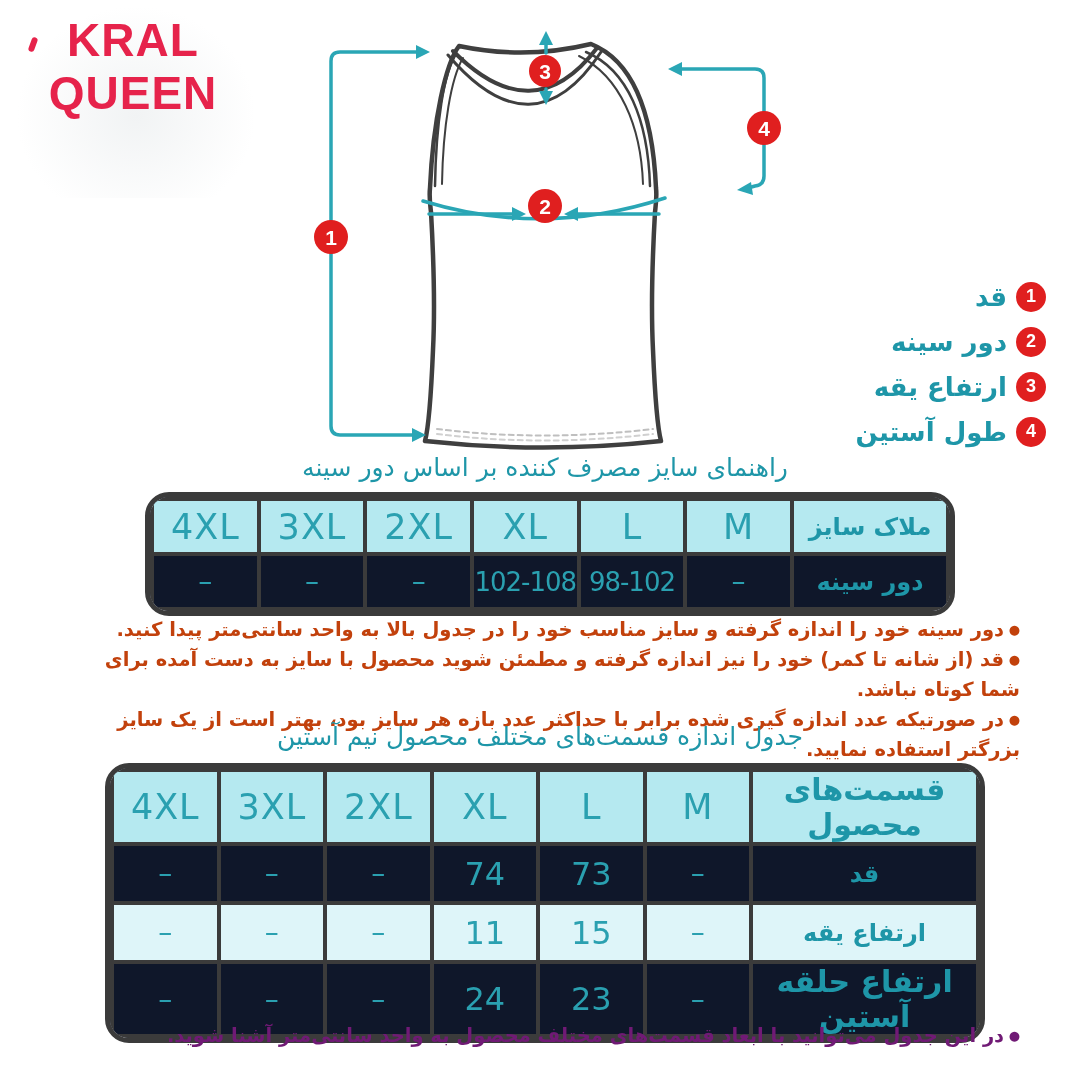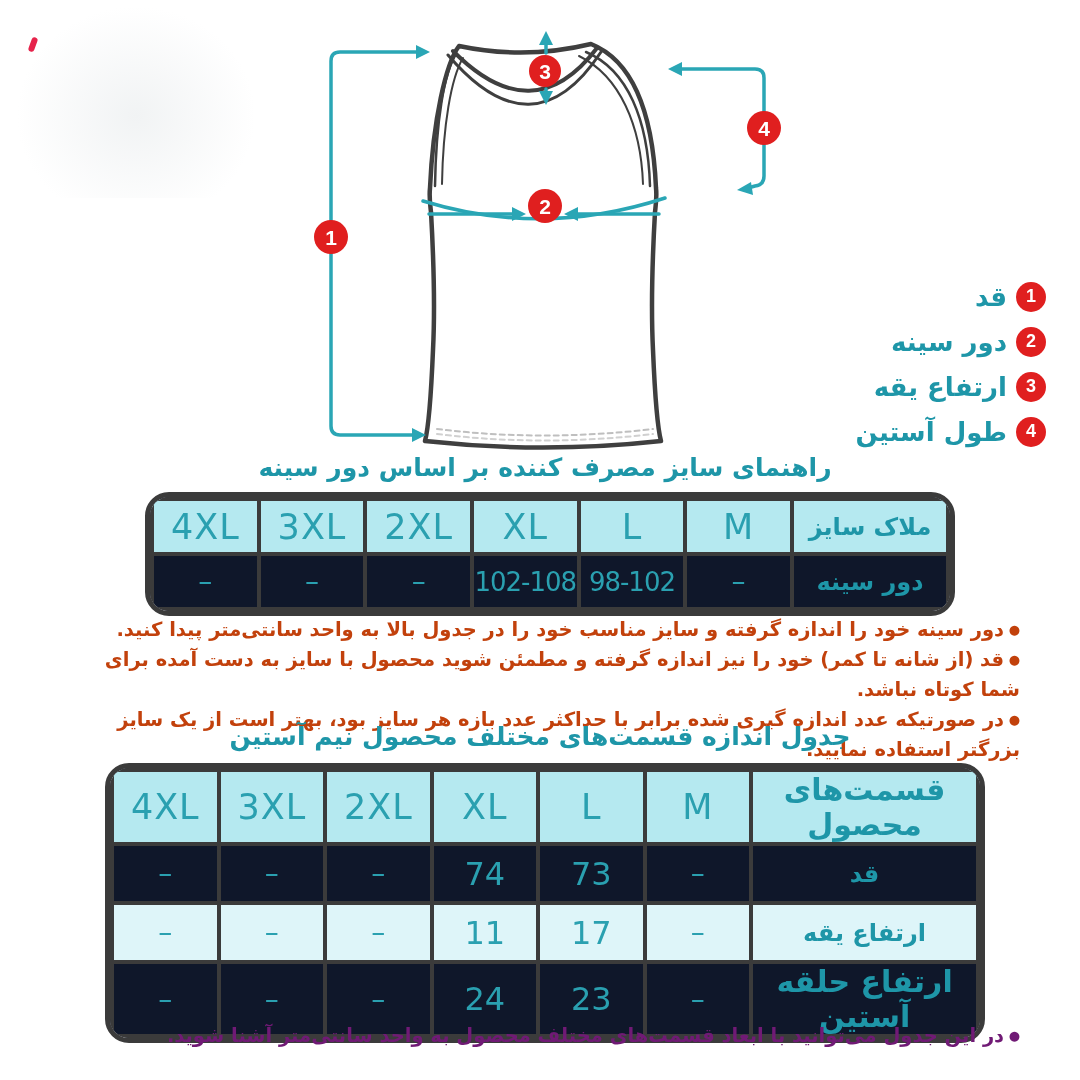--- a/index.html
+++ b/index.html
@@ -67,6 +67,10 @@
 
   <div class="logo-halo"></div>
   <div class="logo-accent"></div>
+  <div class="logo">
+    <div>KRAL</div>
+    <div>QUEEN</div>
+  </div>
 
   <svg class="diagram" width="1080" height="470" viewBox="0 0 1080 470">
     <g fill="none" stroke="#3f3f3f" stroke-linecap="round" stroke-linejoin="round">

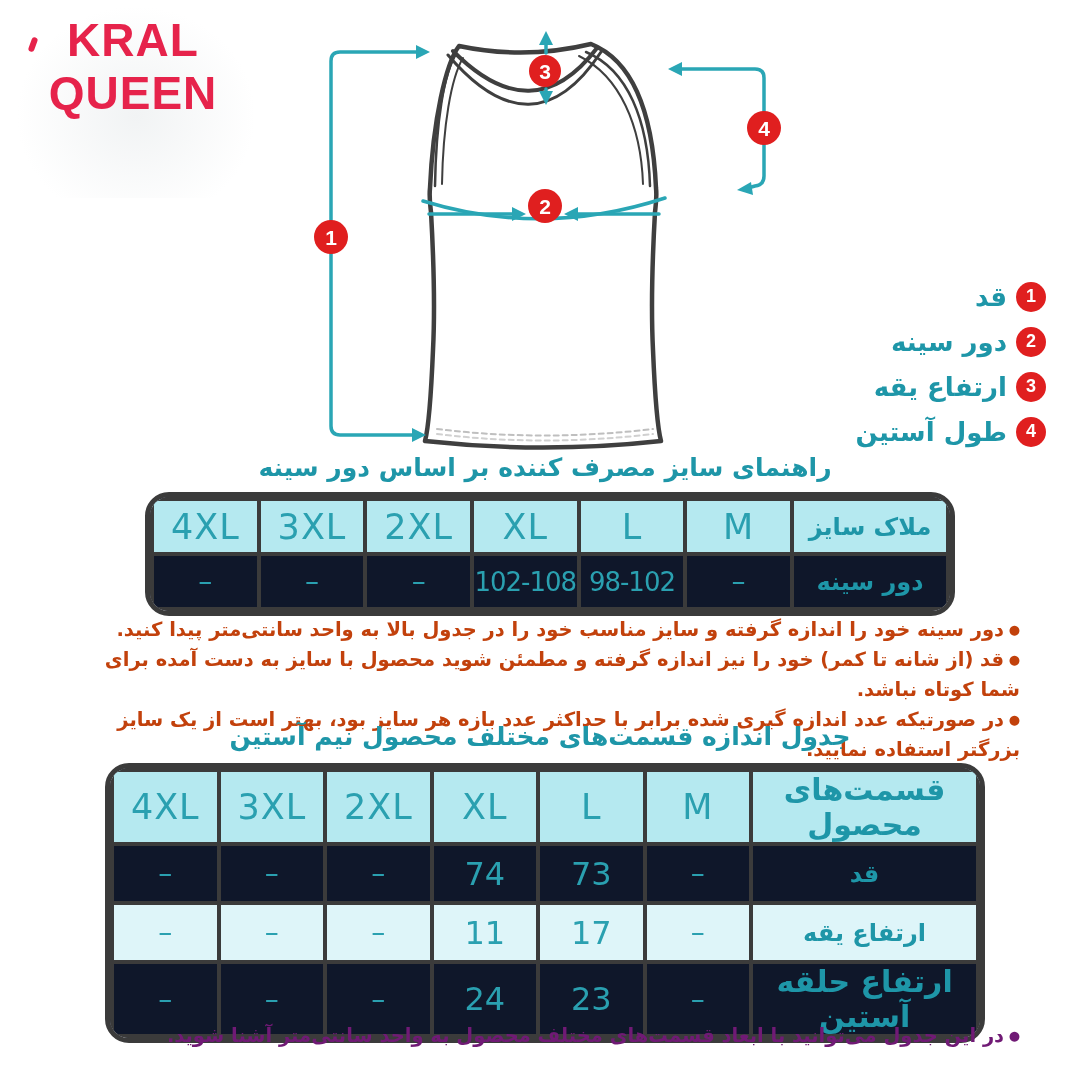--- a/index.html
+++ b/index.html
@@ -29,7 +29,7 @@
         font-family:"Liberation Sans",sans-serif;}
 
   
-  .sec-title{position:absolute;text-align:center;color:#1e96a8;font-weight:bold;
+  .sec-title{position:absolute;text-align:center;color:#1e96a8;font-weight:normal;
         font-size:25px;direction:rtl;}
   .t1-title{left:145px;top:453px;width:800px;}
   .t2-title{left:105px;top:722px;width:870px;}

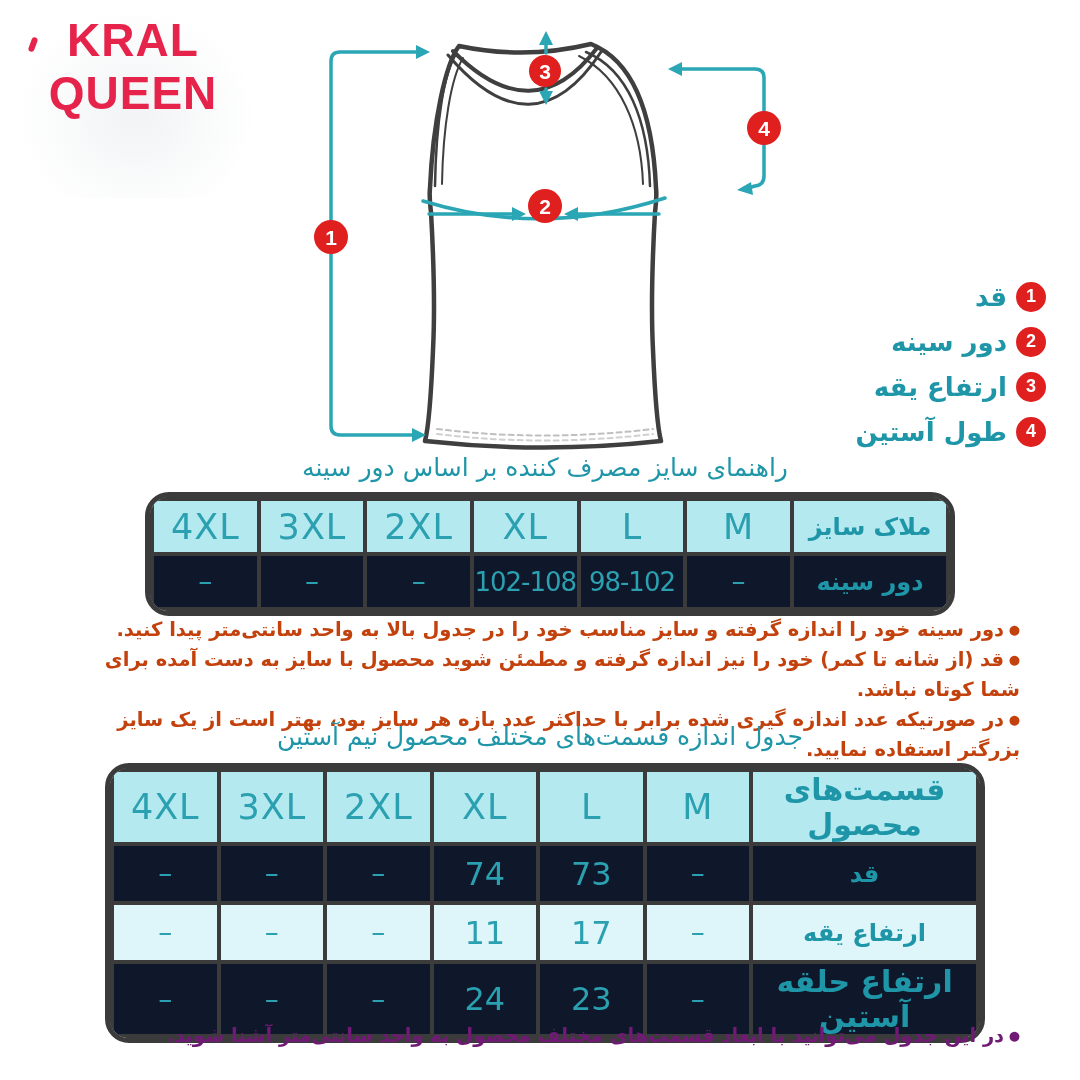--- a/index.html
+++ b/index.html
@@ -235,7 +235,7 @@
           <td class="dash-c">–</td>
           <td class="dash-c">–</td>
           <td class="num-c">11</td>
-          <td class="num-c">17</td>
+          <td class="num-c">15</td>
           <td class="dash-c">–</td>
           <td class="lbl-c">ارتفاع یقه</td>
         </tr>

